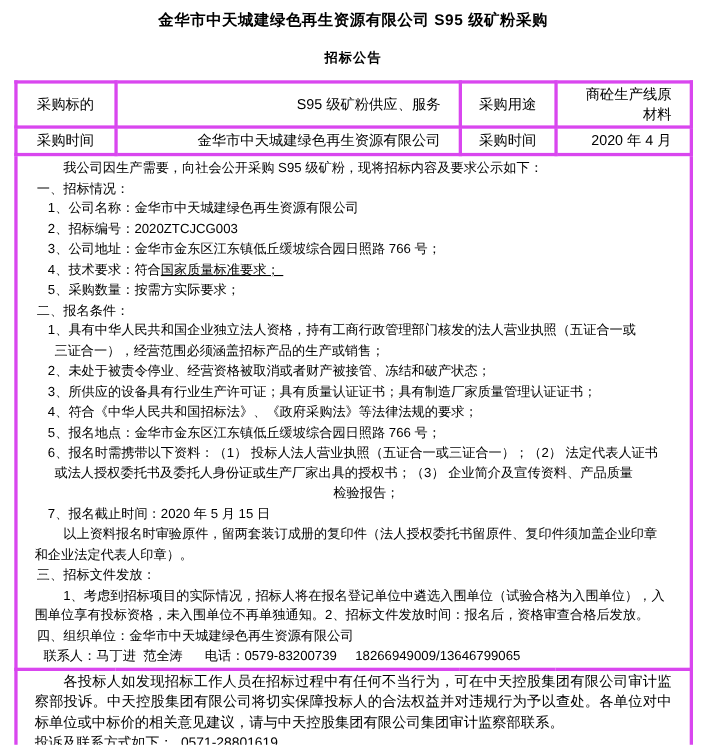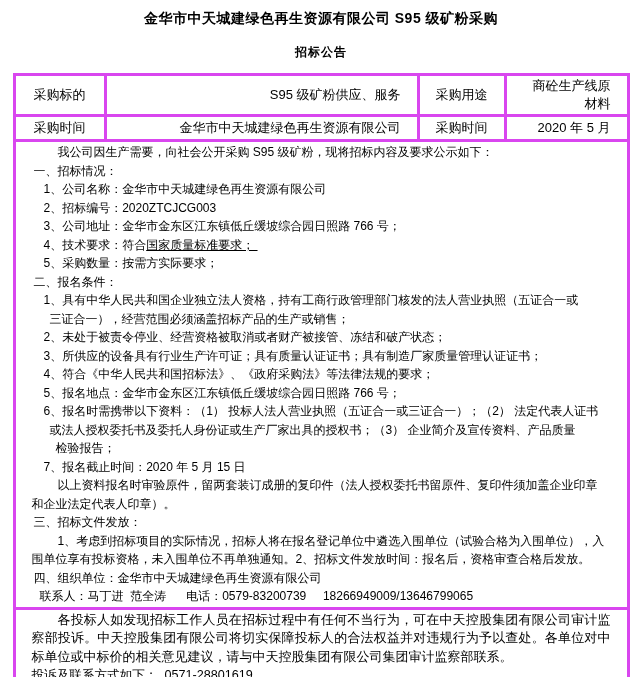--- a/index.html
+++ b/index.html
@@ -80,7 +80,7 @@
       <td class="hcell">采购时间</td>
       <td class="vcell">金华市中天城建绿色再生资源有限公司</td>
       <td class="hcell">采购时间</td>
-      <td class="vcell">2020 年 5 月</td>
+      <td class="vcell">2020 年 4 月</td>
     </tr>
     <tr>
       <td class="bodycell" colspan="4">

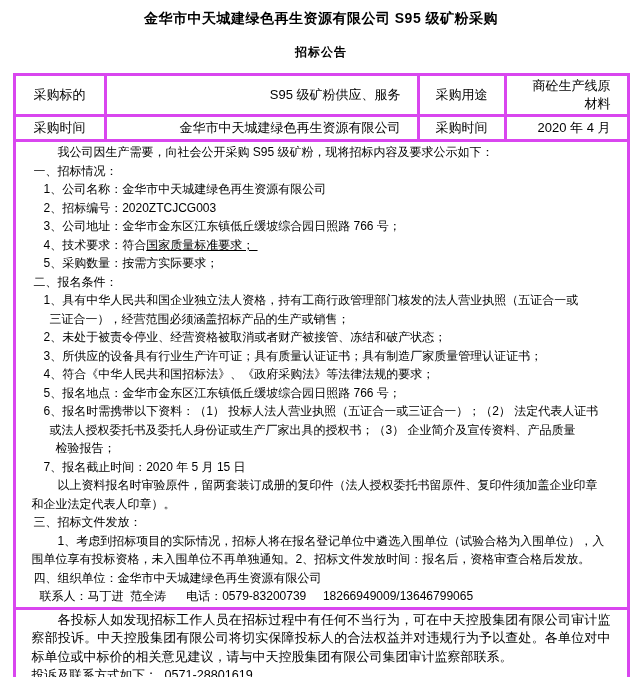--- a/index.html
+++ b/index.html
@@ -41,7 +41,7 @@
   .sec{padding-left:2px;}
   .item{padding-left:12px;}
   .cont{padding-left:18px;}
-  .cont2{padding-left:24px;}
+  .cont2{padding-left:24px;text-align:center;}
   .para{padding-left:26px;}
   .flush{padding-left:0;}
   .contact{padding-left:8px;}

